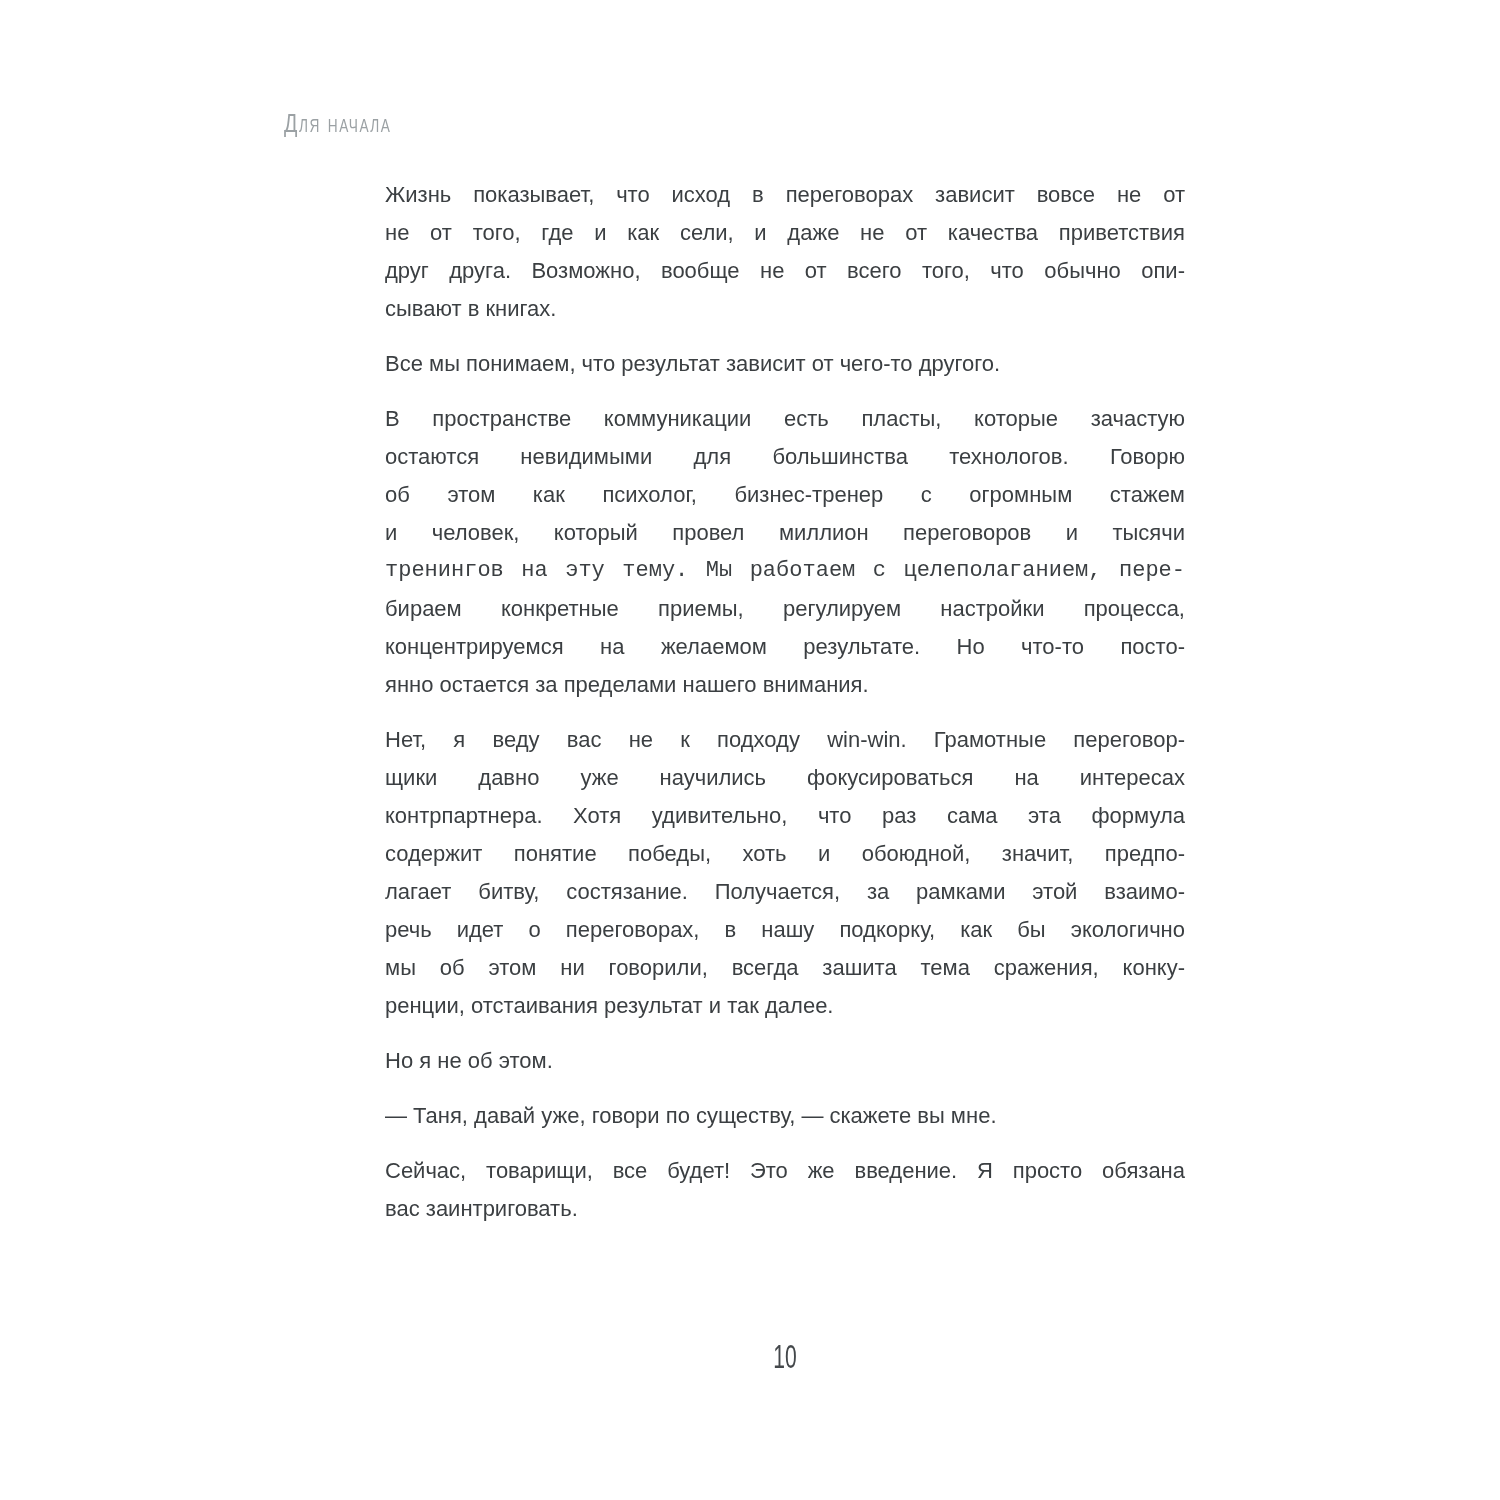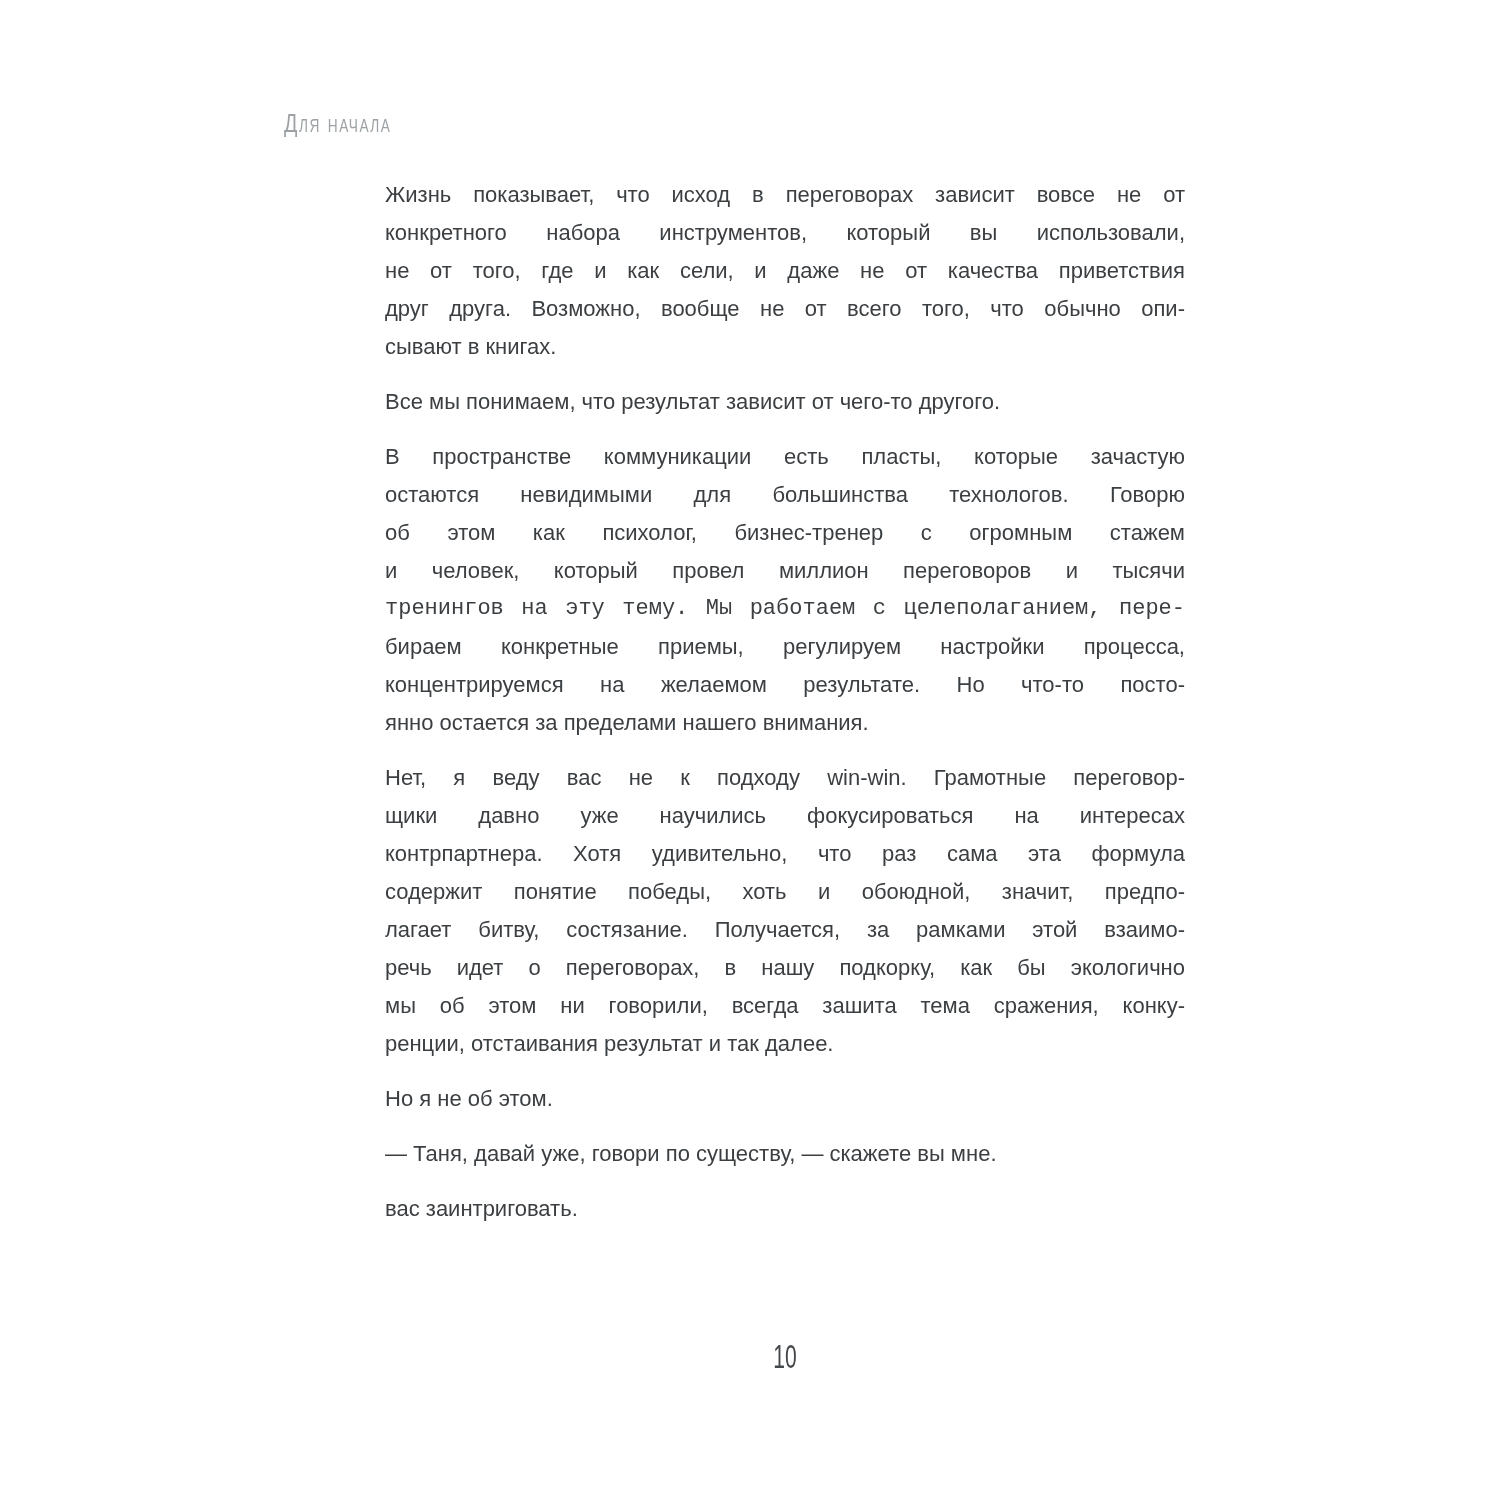--- a/index.html
+++ b/index.html
@@ -74,7 +74,6 @@
 
     <p class="paragraph">
       <span class="line jl" style="display: block;">Жизнь показывает, что исход в переговорах зависит вовсе не от</span>
-      <span class="line jl" style="display: block;">конкретного набора инструментов, который вы использовали,</span>
       <span class="line jl" style="display: block;">не от того, где и как сели, и даже не от качества приветствия</span>
       <span class="line jl" style="display: block;">друг друга. Возможно, вообще не от всего того, что обычно опи-</span>
       <span class="line ll" style="display: block;">сывают в книгах.</span>

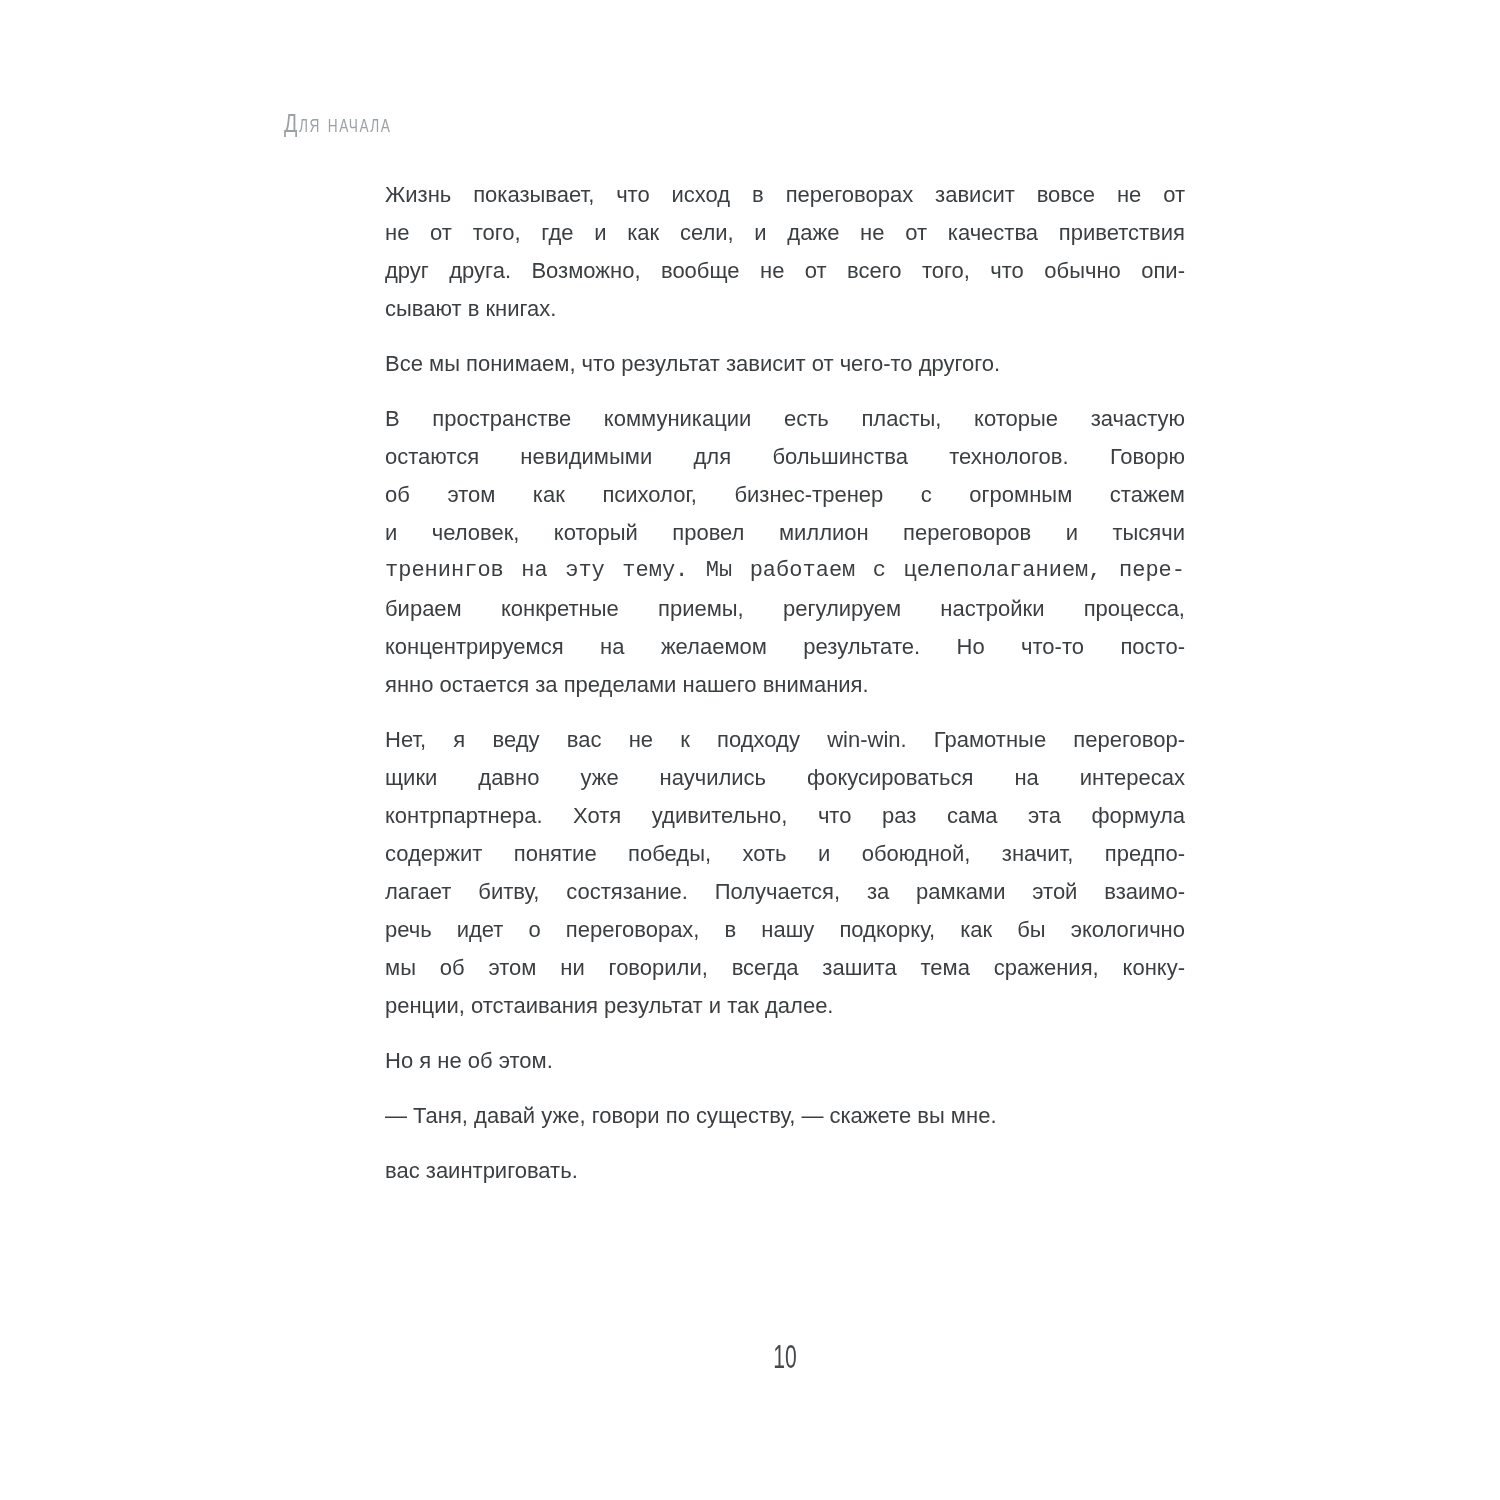--- a/index.html
+++ b/index.html
@@ -114,6 +114,7 @@
     </p>
 
     <p class="paragraph">
+      <span class="line jl" style="display: block;">Сейчас, товарищи, все будет! Это же введение. Я просто обязана</span>
       <span class="line ll" style="display: block;">вас заинтриговать.</span>
     </p>
 

